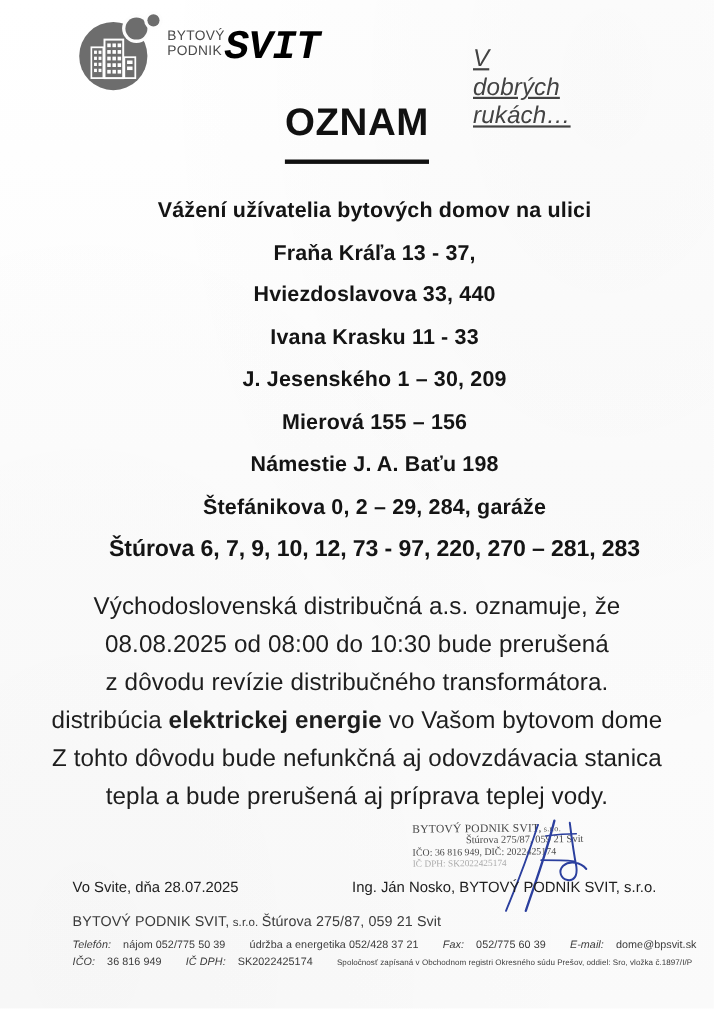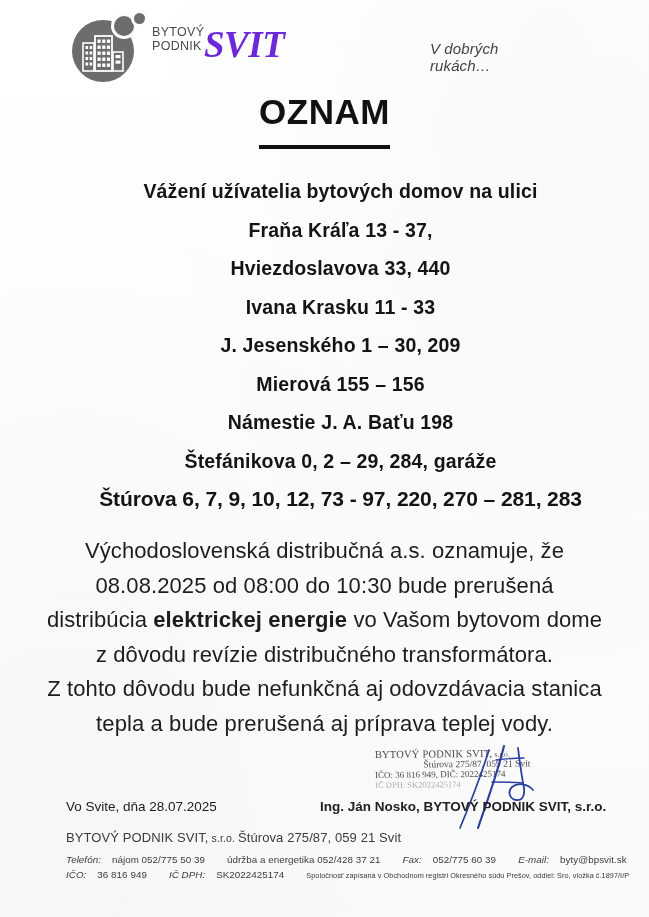--- a/index.html
+++ b/index.html
@@ -94,8 +94,8 @@
     font-weight: 700;
     font-style: italic;
     letter-spacing: -0.5px;
-    color: #6d28d9;
-    font-family: Liberation Serif, serif;
+    color: #000000;
+    font-family: Liberation Mono, monospace;
   }
   .tagline {
     position: absolute;

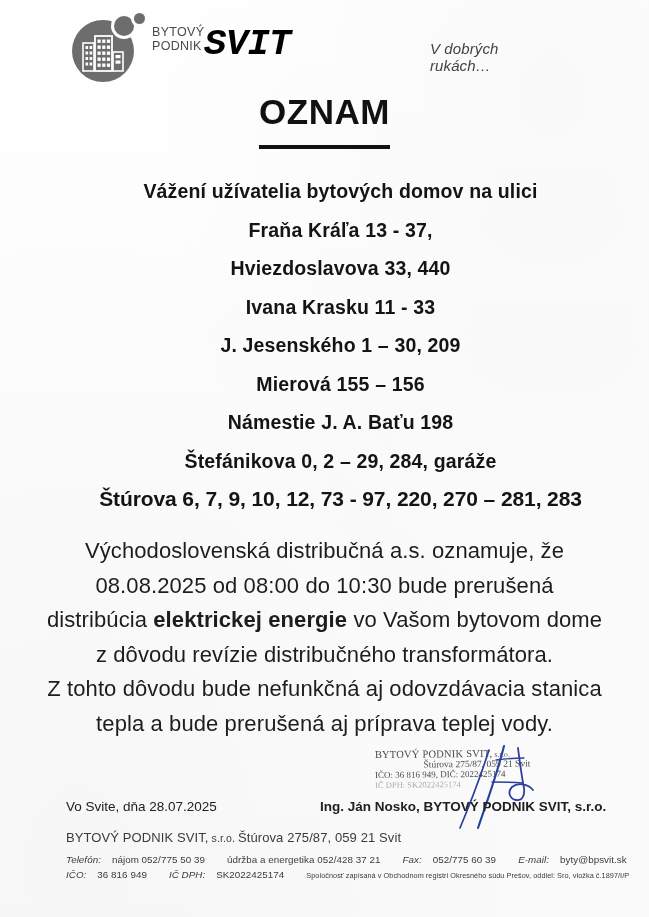--- a/index.html
+++ b/index.html
@@ -101,10 +101,11 @@
     position: absolute;
     left: 430px;
     top: 40px;
-    font-size: 15px;
+    font-size: 22px;
     font-style: italic;
     color: #434343;
     letter-spacing: 0.1px;
+    text-decoration: underline;
   }
 
   

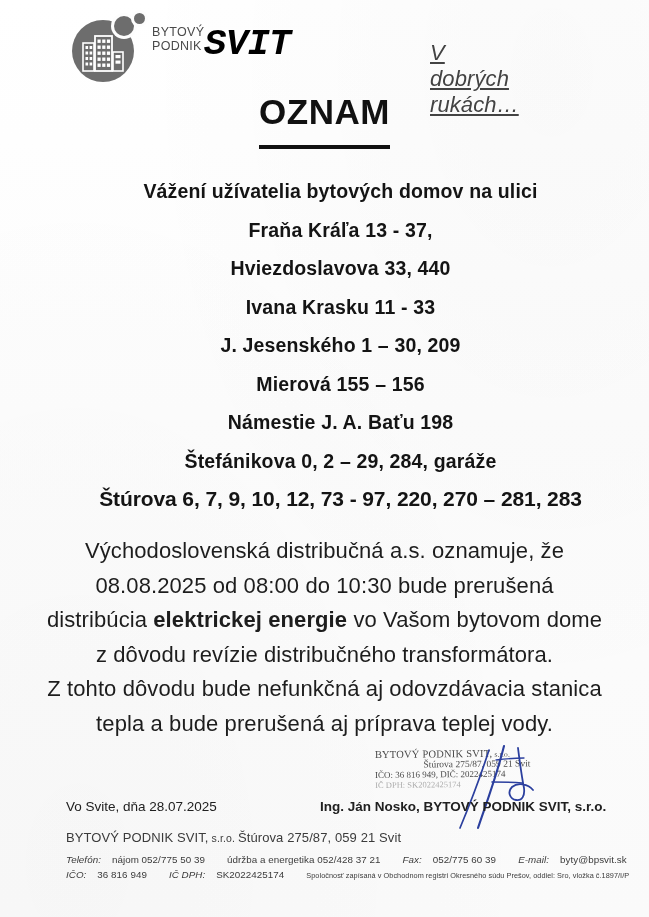--- a/index.html
+++ b/index.html
@@ -333,8 +333,8 @@
   <div class="body-text">
     <div class="body-line">Východoslovenská distribučná a.s. oznamuje, že</div>
     <div class="body-line">08.08.2025 od 08:00 do 10:30 bude prerušená</div>
+    <div class="body-line">z dôvodu revízie distribučného transformátora.</div>
     <div class="body-line"><span>distribúcia </span><b>elektrickej energie</b><span> vo Vašom bytovom dome</span></div>
-    <div class="body-line">z dôvodu revízie distribučného transformátora.</div>
     <div class="body-line">Z tohto dôvodu bude nefunkčná aj odovzdávacia stanica</div>
     <div class="body-line">tepla a bude prerušená aj príprava teplej vody.</div>
   </div>

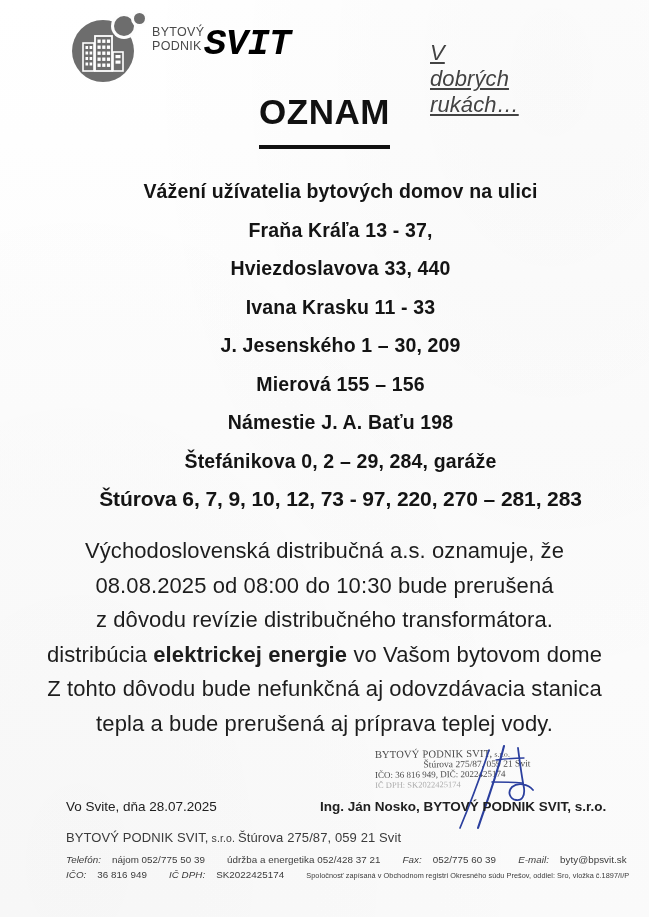--- a/index.html
+++ b/index.html
@@ -227,7 +227,6 @@
     font-size: 13.5px;
     color: #202020;
     white-space: nowrap;
-    font-weight: bold;
   }
 
   

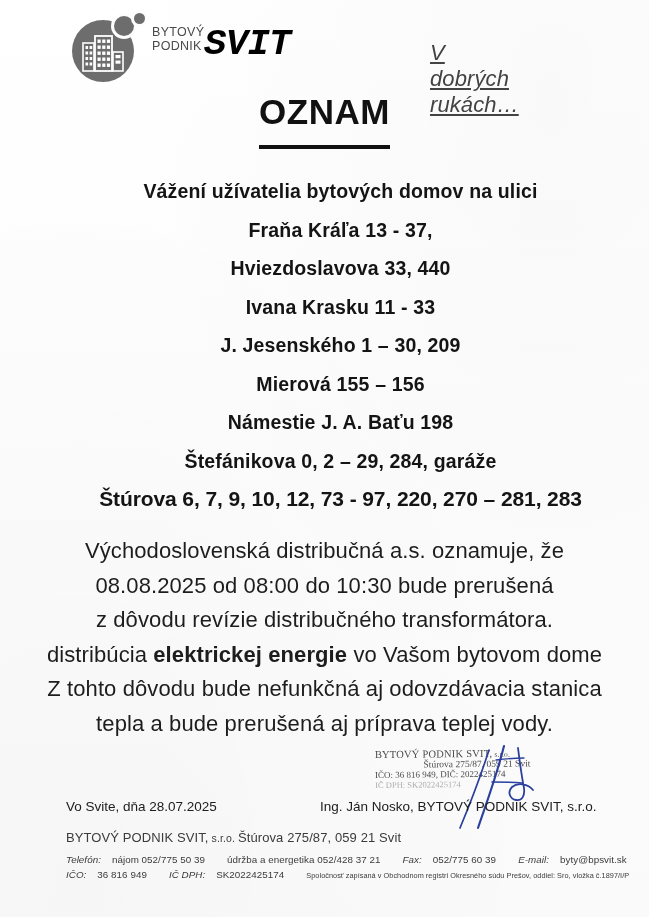--- a/index.html
+++ b/index.html
@@ -361,7 +361,7 @@
   <div class="footer">
     <div class="footer-company"><span>BYTOVÝ PODNIK SVIT,</span><span class="small"> s.r.o. </span><span>Štúrova 275/87,  059 21 Svit</span></div>
 
-    <div class="footer-row"><i>Telefón:</i><span class="gap"></span><span>nájom 052/775 50 39</span><span class="gap-l"></span><span>údržba a energetika 052/428 37 21</span><span class="gap-l"></span><i>Fax:</i><span class="gap"></span><span>052/775 60 39</span><span class="gap-l"></span><i>E-mail:</i><span class="gap"></span><span>byty@bpsvit.sk</span></div>
+    <div class="footer-row"><i>Telefón:</i><span class="gap"></span><span>nájom 052/775 50 39</span><span class="gap-l"></span><span>údržba a energetika 052/428 37 21</span><span class="gap-l"></span><i>Fax:</i><span class="gap"></span><span>052/775 60 39</span><span class="gap-l"></span><i>E-mail:</i><span class="gap"></span><span>dome@bpsvit.sk</span></div>
 
     <div class="footer-row"><i>IČO:</i><span class="gap"></span><span>36 816 949</span><span class="gap-l"></span><i>IČ DPH:</i><span class="gap"></span><span>SK2022425174</span><span class="gap-l"></span><span class="footer-reg">Spoločnosť zapísaná v Obchodnom registri Okresného súdu Prešov, oddiel: Sro, vložka č.1897/I/P</span></div>
   </div>

